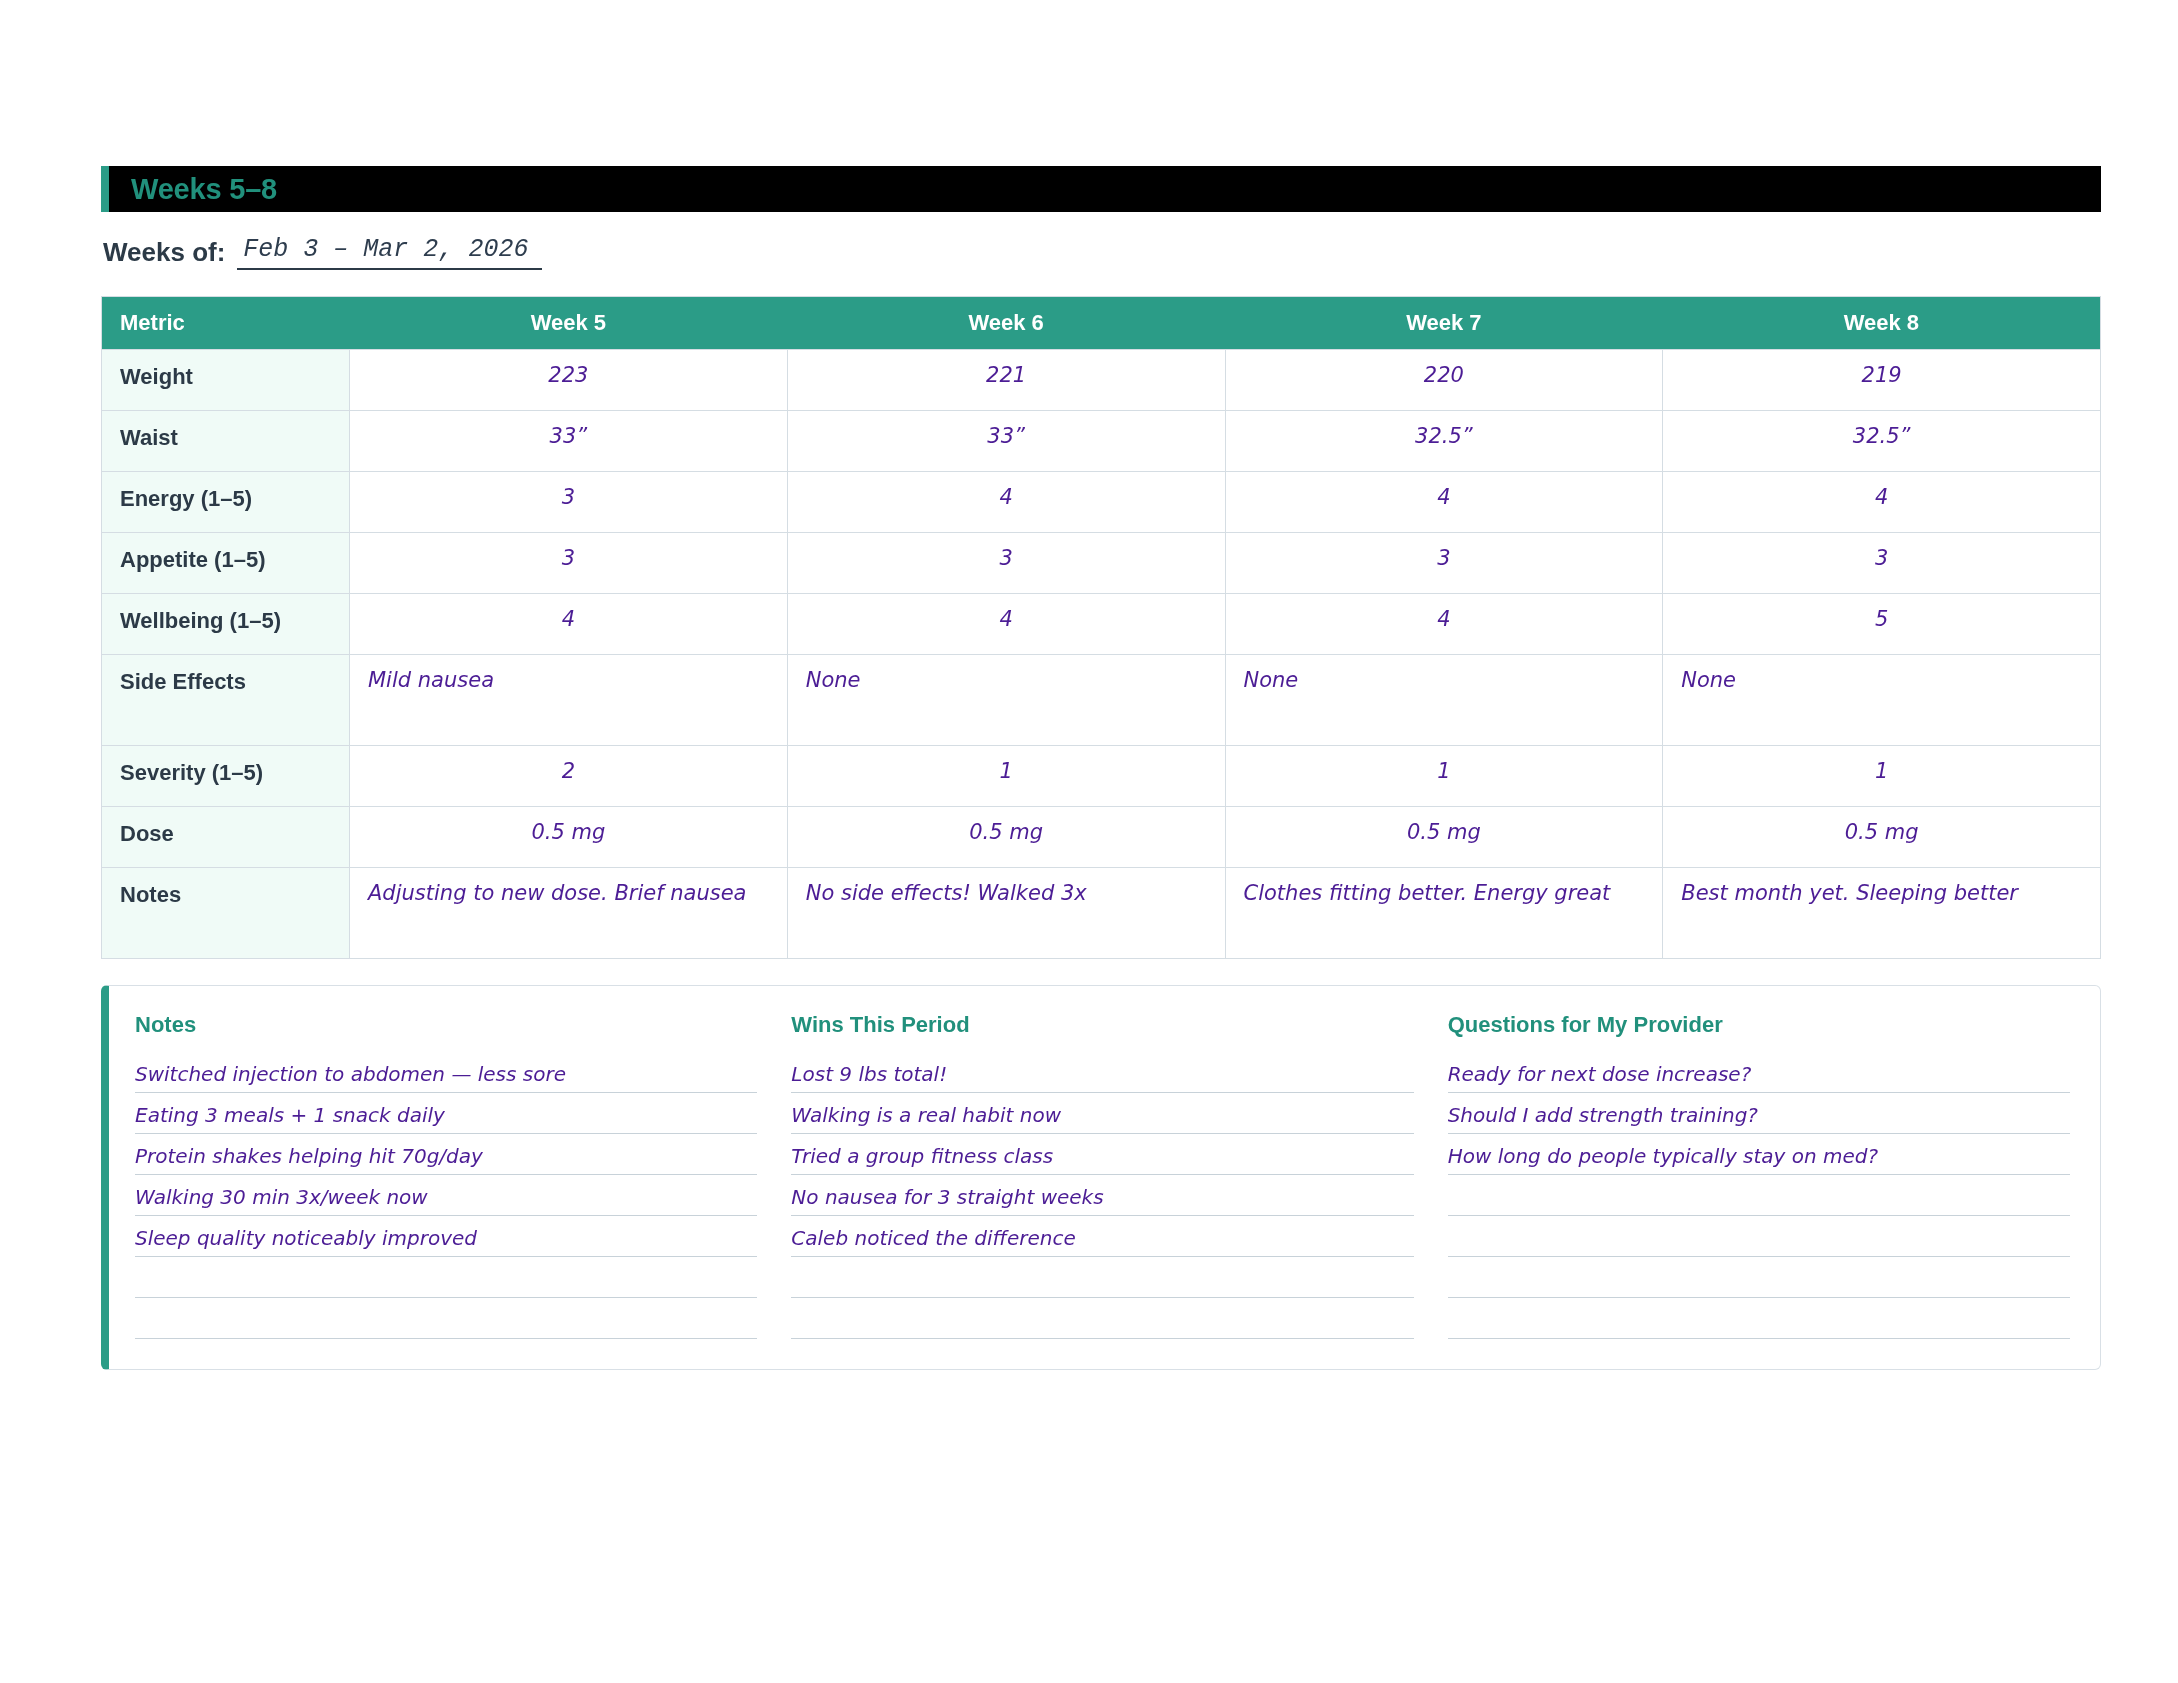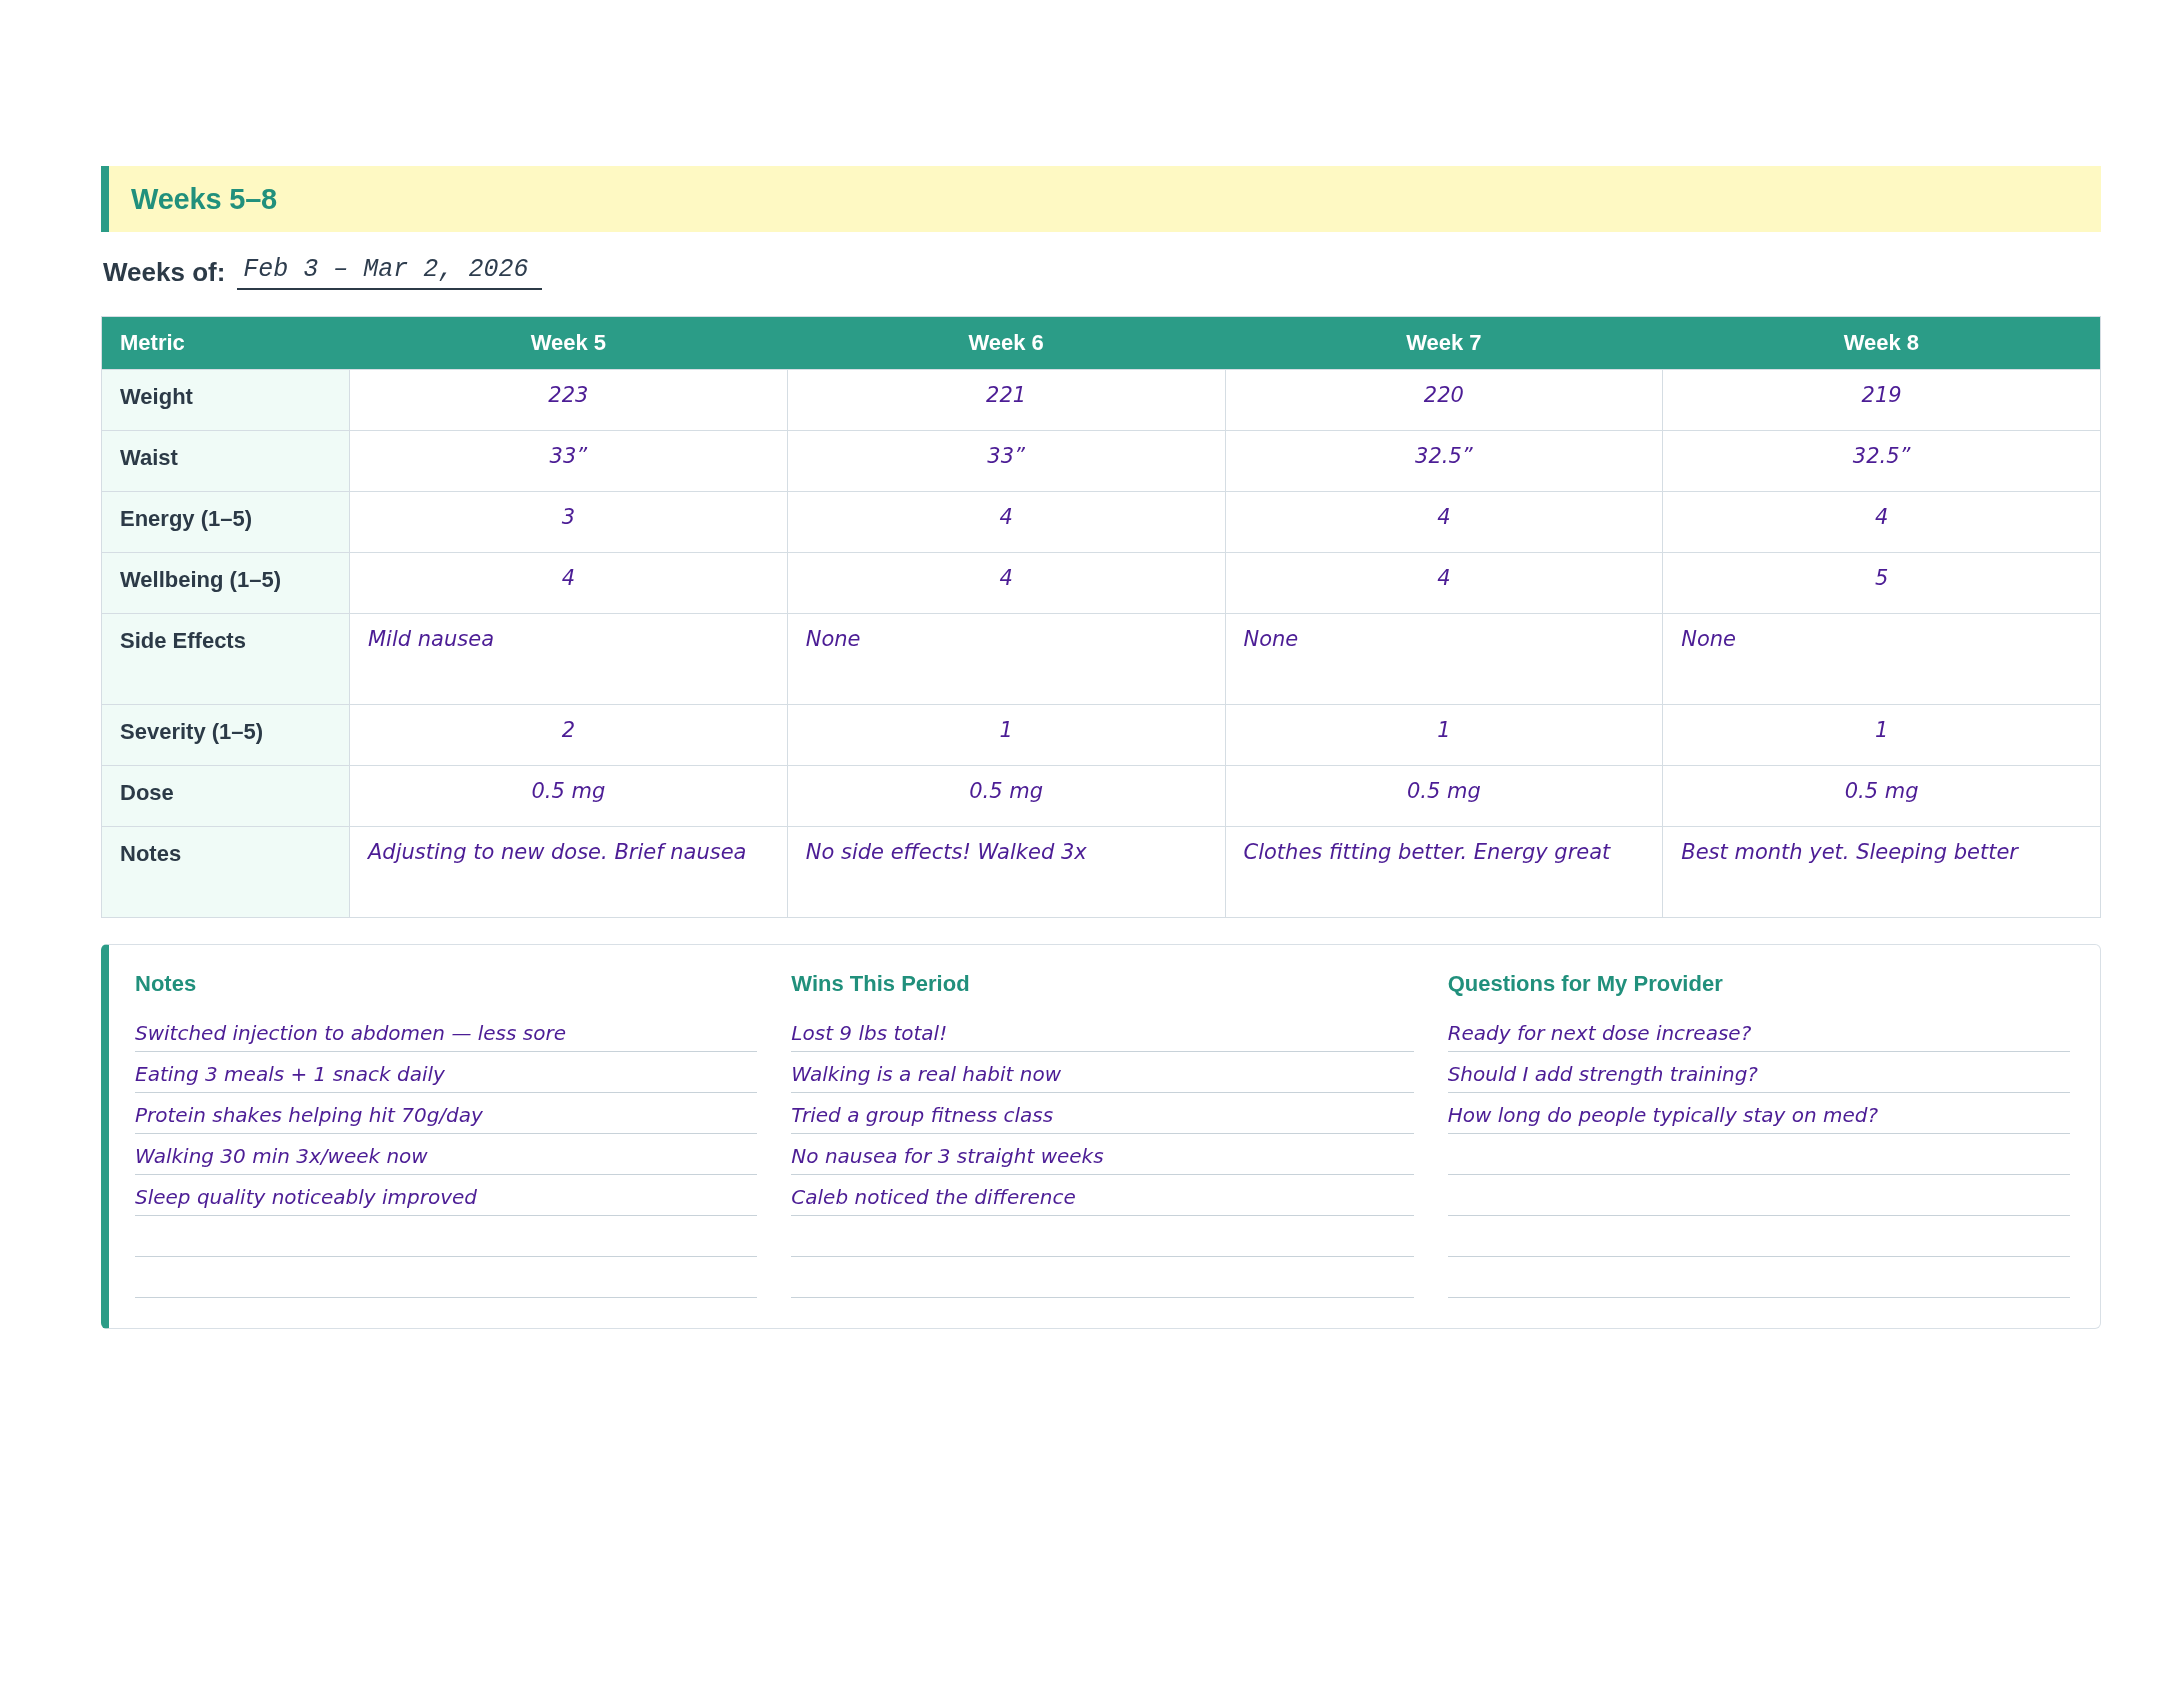--- a/index.html
+++ b/index.html
@@ -25,9 +25,9 @@
   .section-header {
     display: flex;
     align-items: center;
-    background: #fef9c3;
+    background: #000000;
     border-left: 8px solid #2B9C87;
-    height: 66px;
+    height: 46px;
     padding-left: 22px;
   }
   .section-header-title {

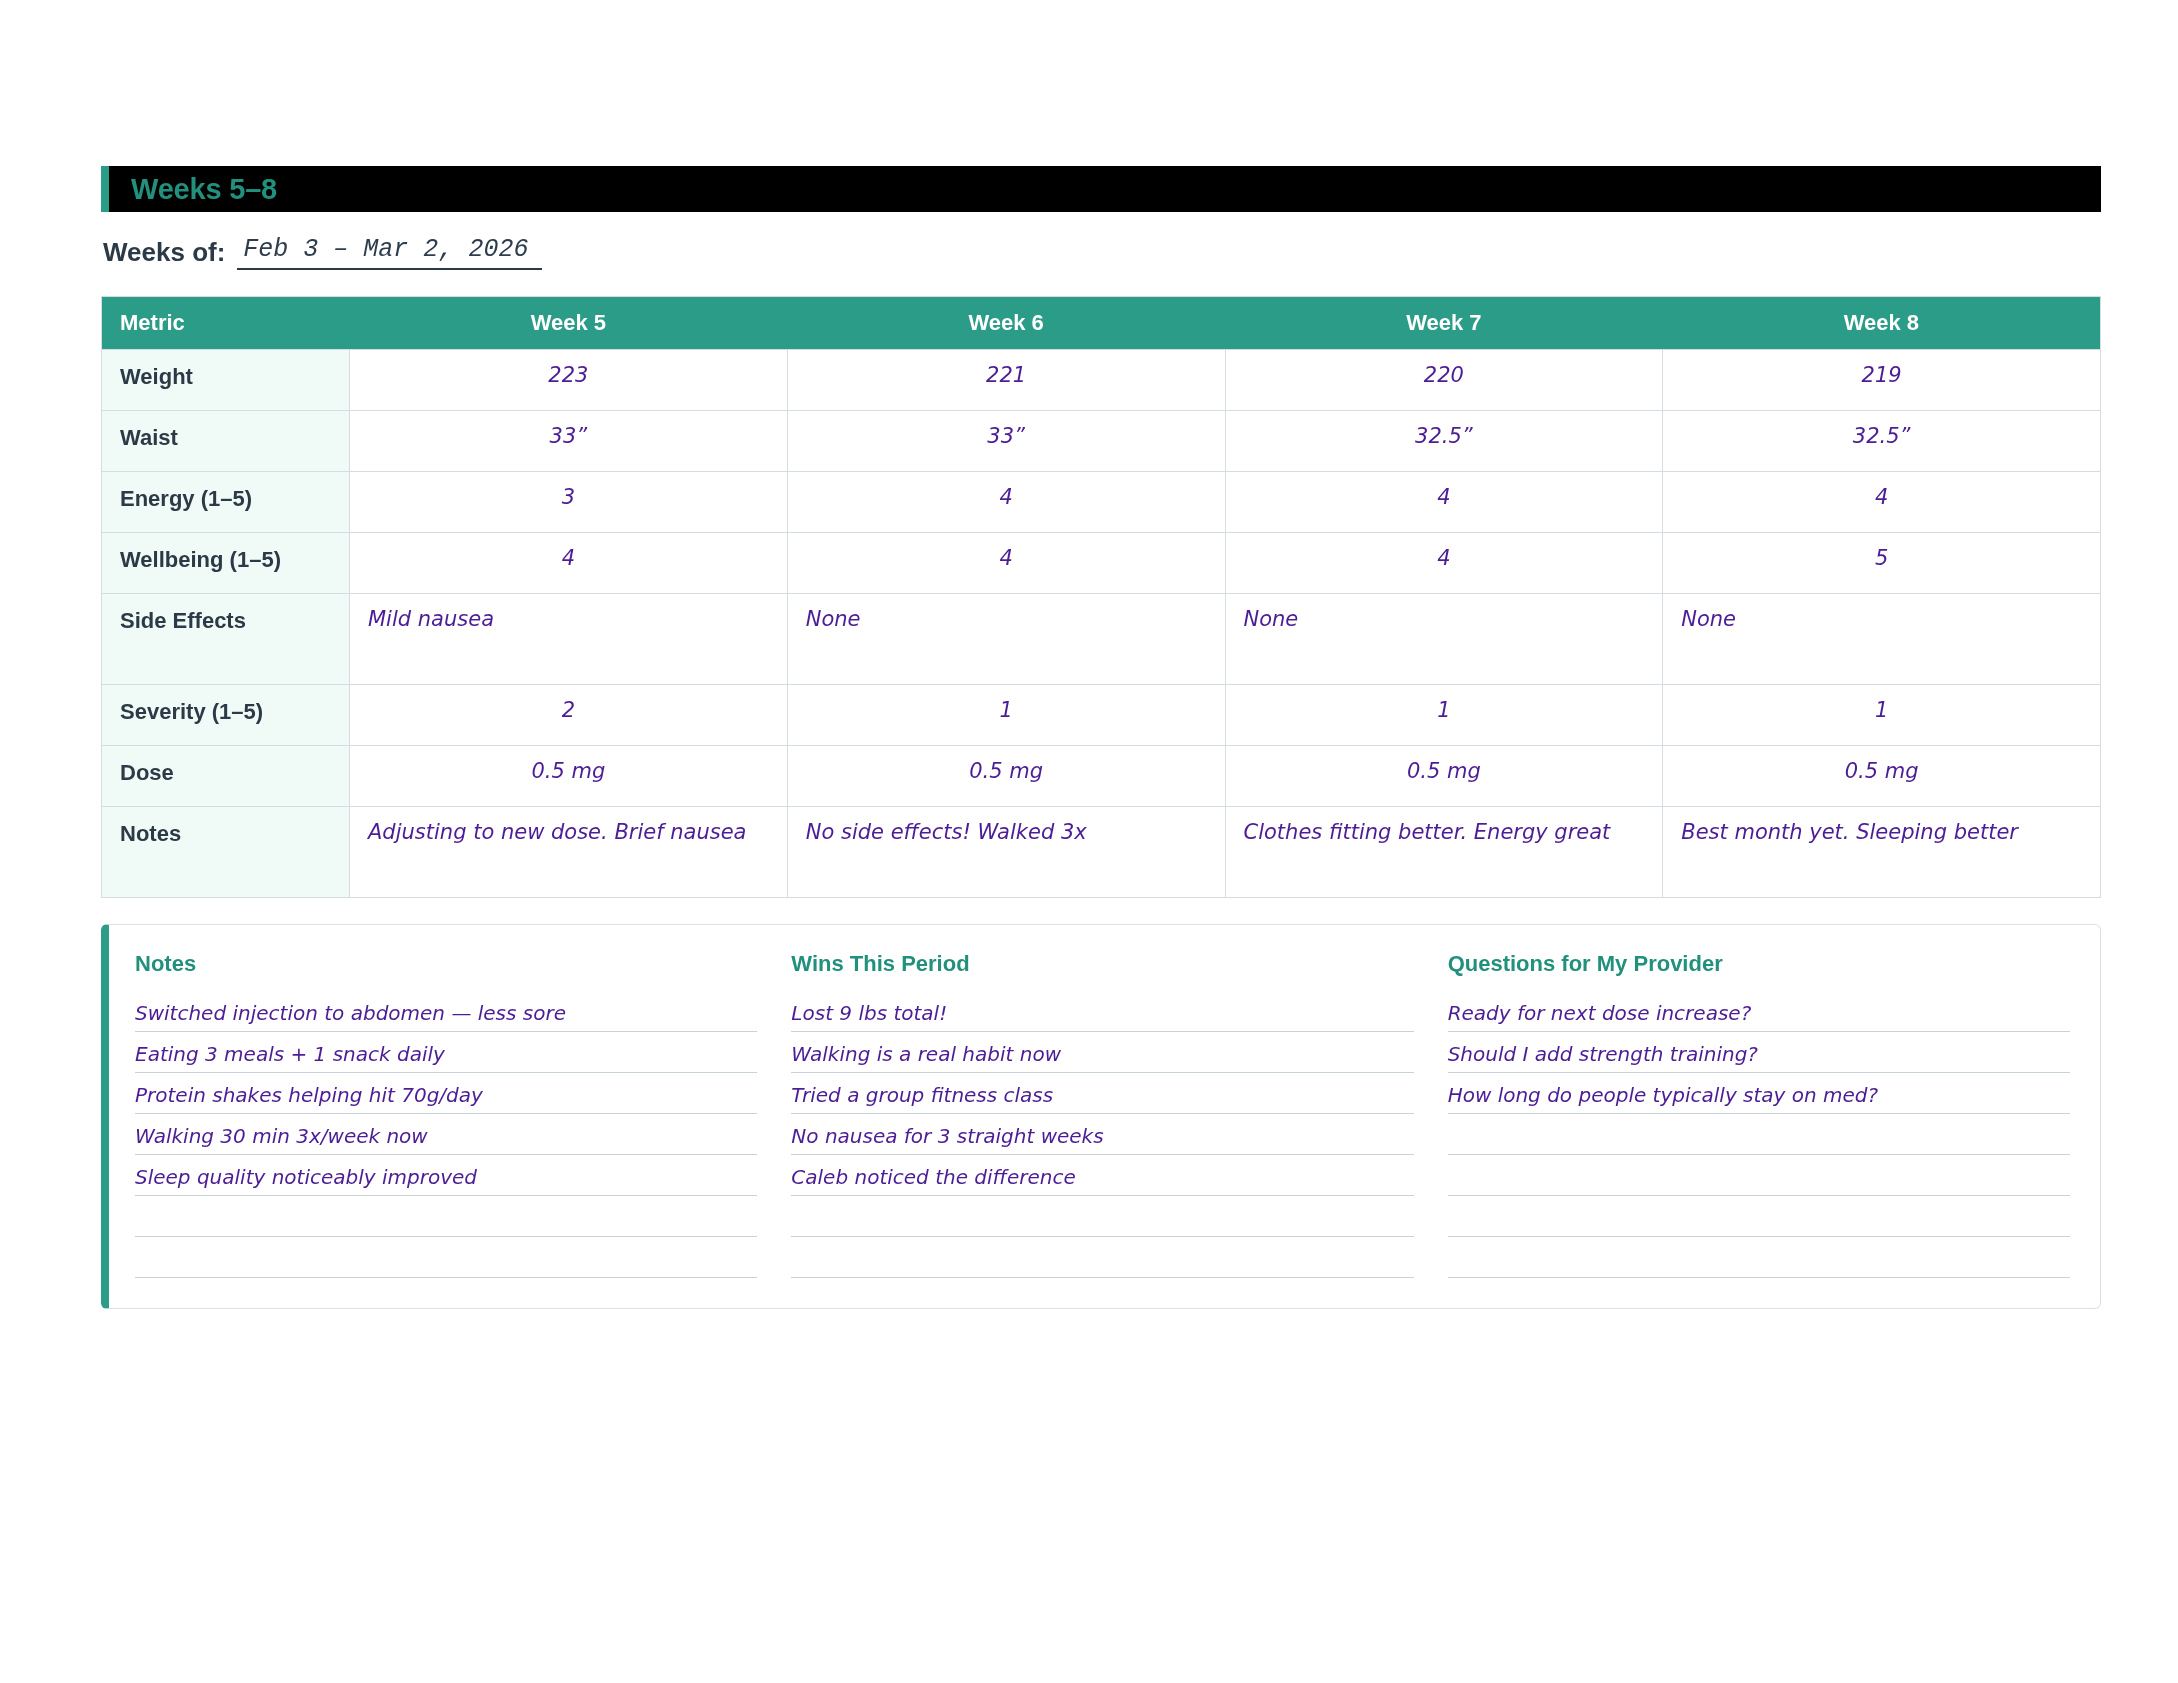--- a/index.html
+++ b/index.html
@@ -191,6 +191,13 @@
             <td class="cell-center"><span class="hand">4</span></td>
           </tr>
           <tr class="r-short">
+            <td class="metric-name">Appetite (1–5)</td>
+            <td class="cell-center"><span class="hand">3</span></td>
+            <td class="cell-center"><span class="hand">3</span></td>
+            <td class="cell-center"><span class="hand">3</span></td>
+            <td class="cell-center"><span class="hand">3</span></td>
+          </tr>
+          <tr class="r-short">
             <td class="metric-name">Wellbeing (1–5)</td>
             <td class="cell-center"><span class="hand">4</span></td>
             <td class="cell-center"><span class="hand">4</span></td>

